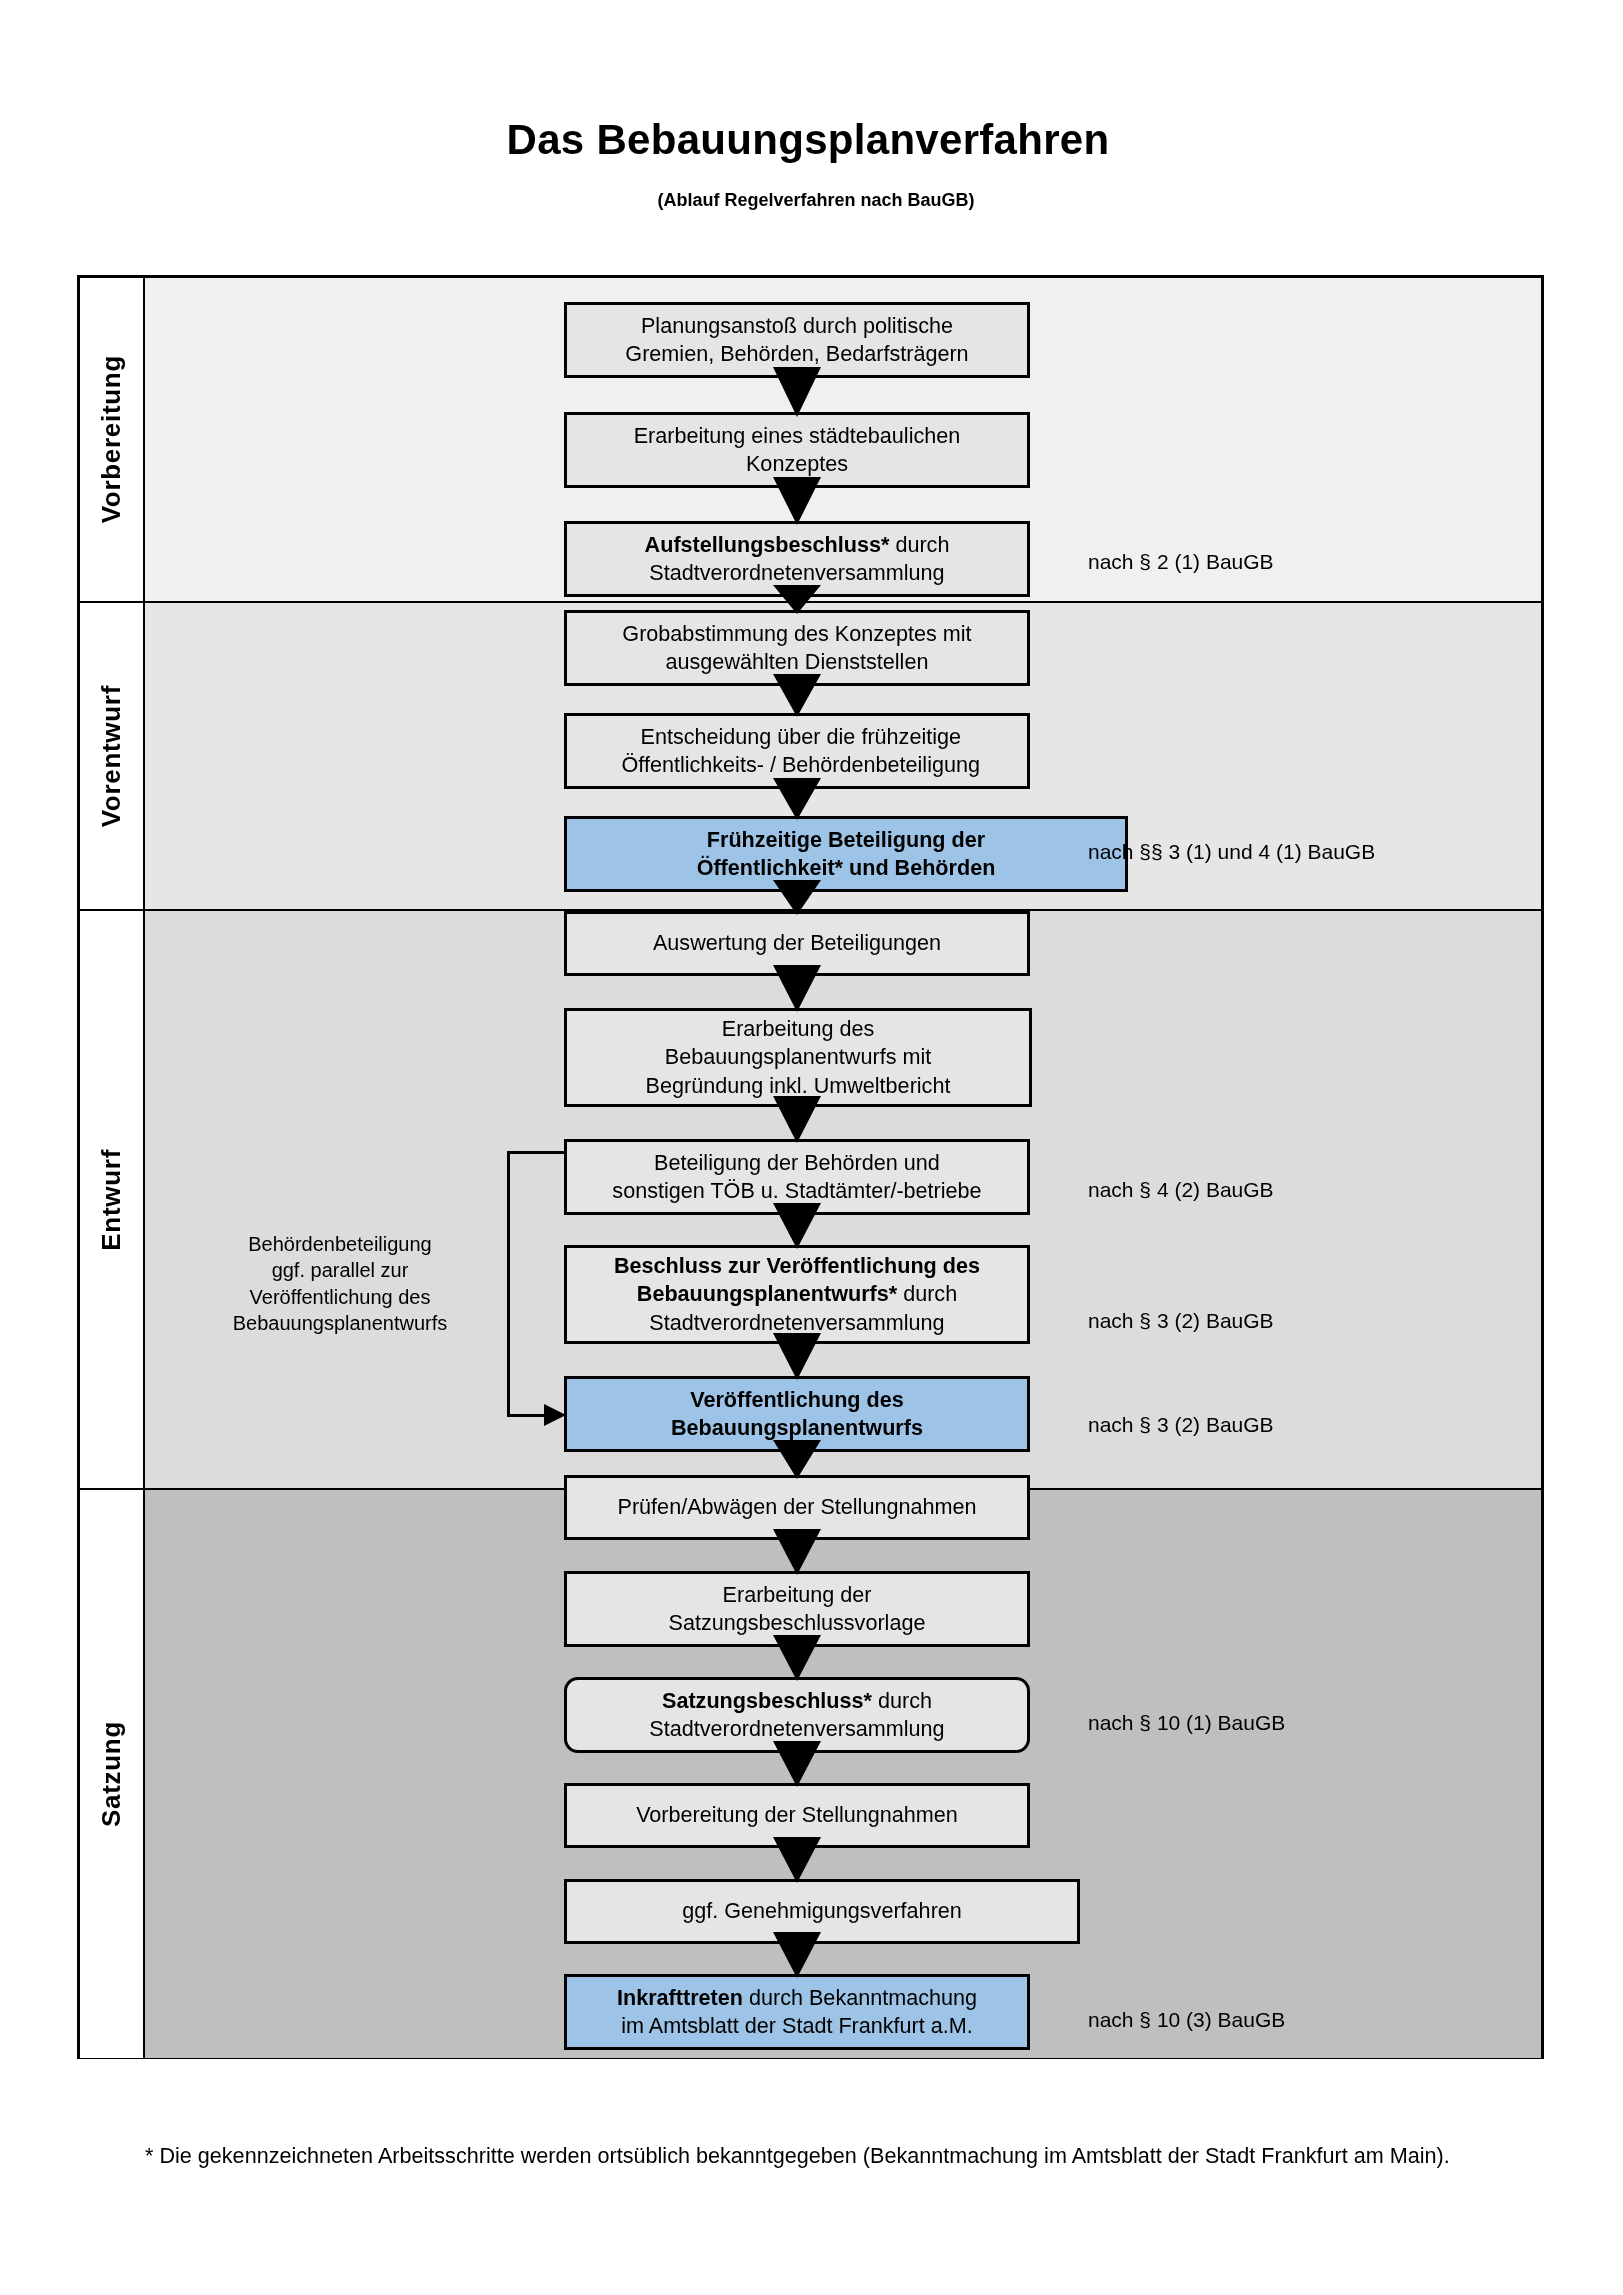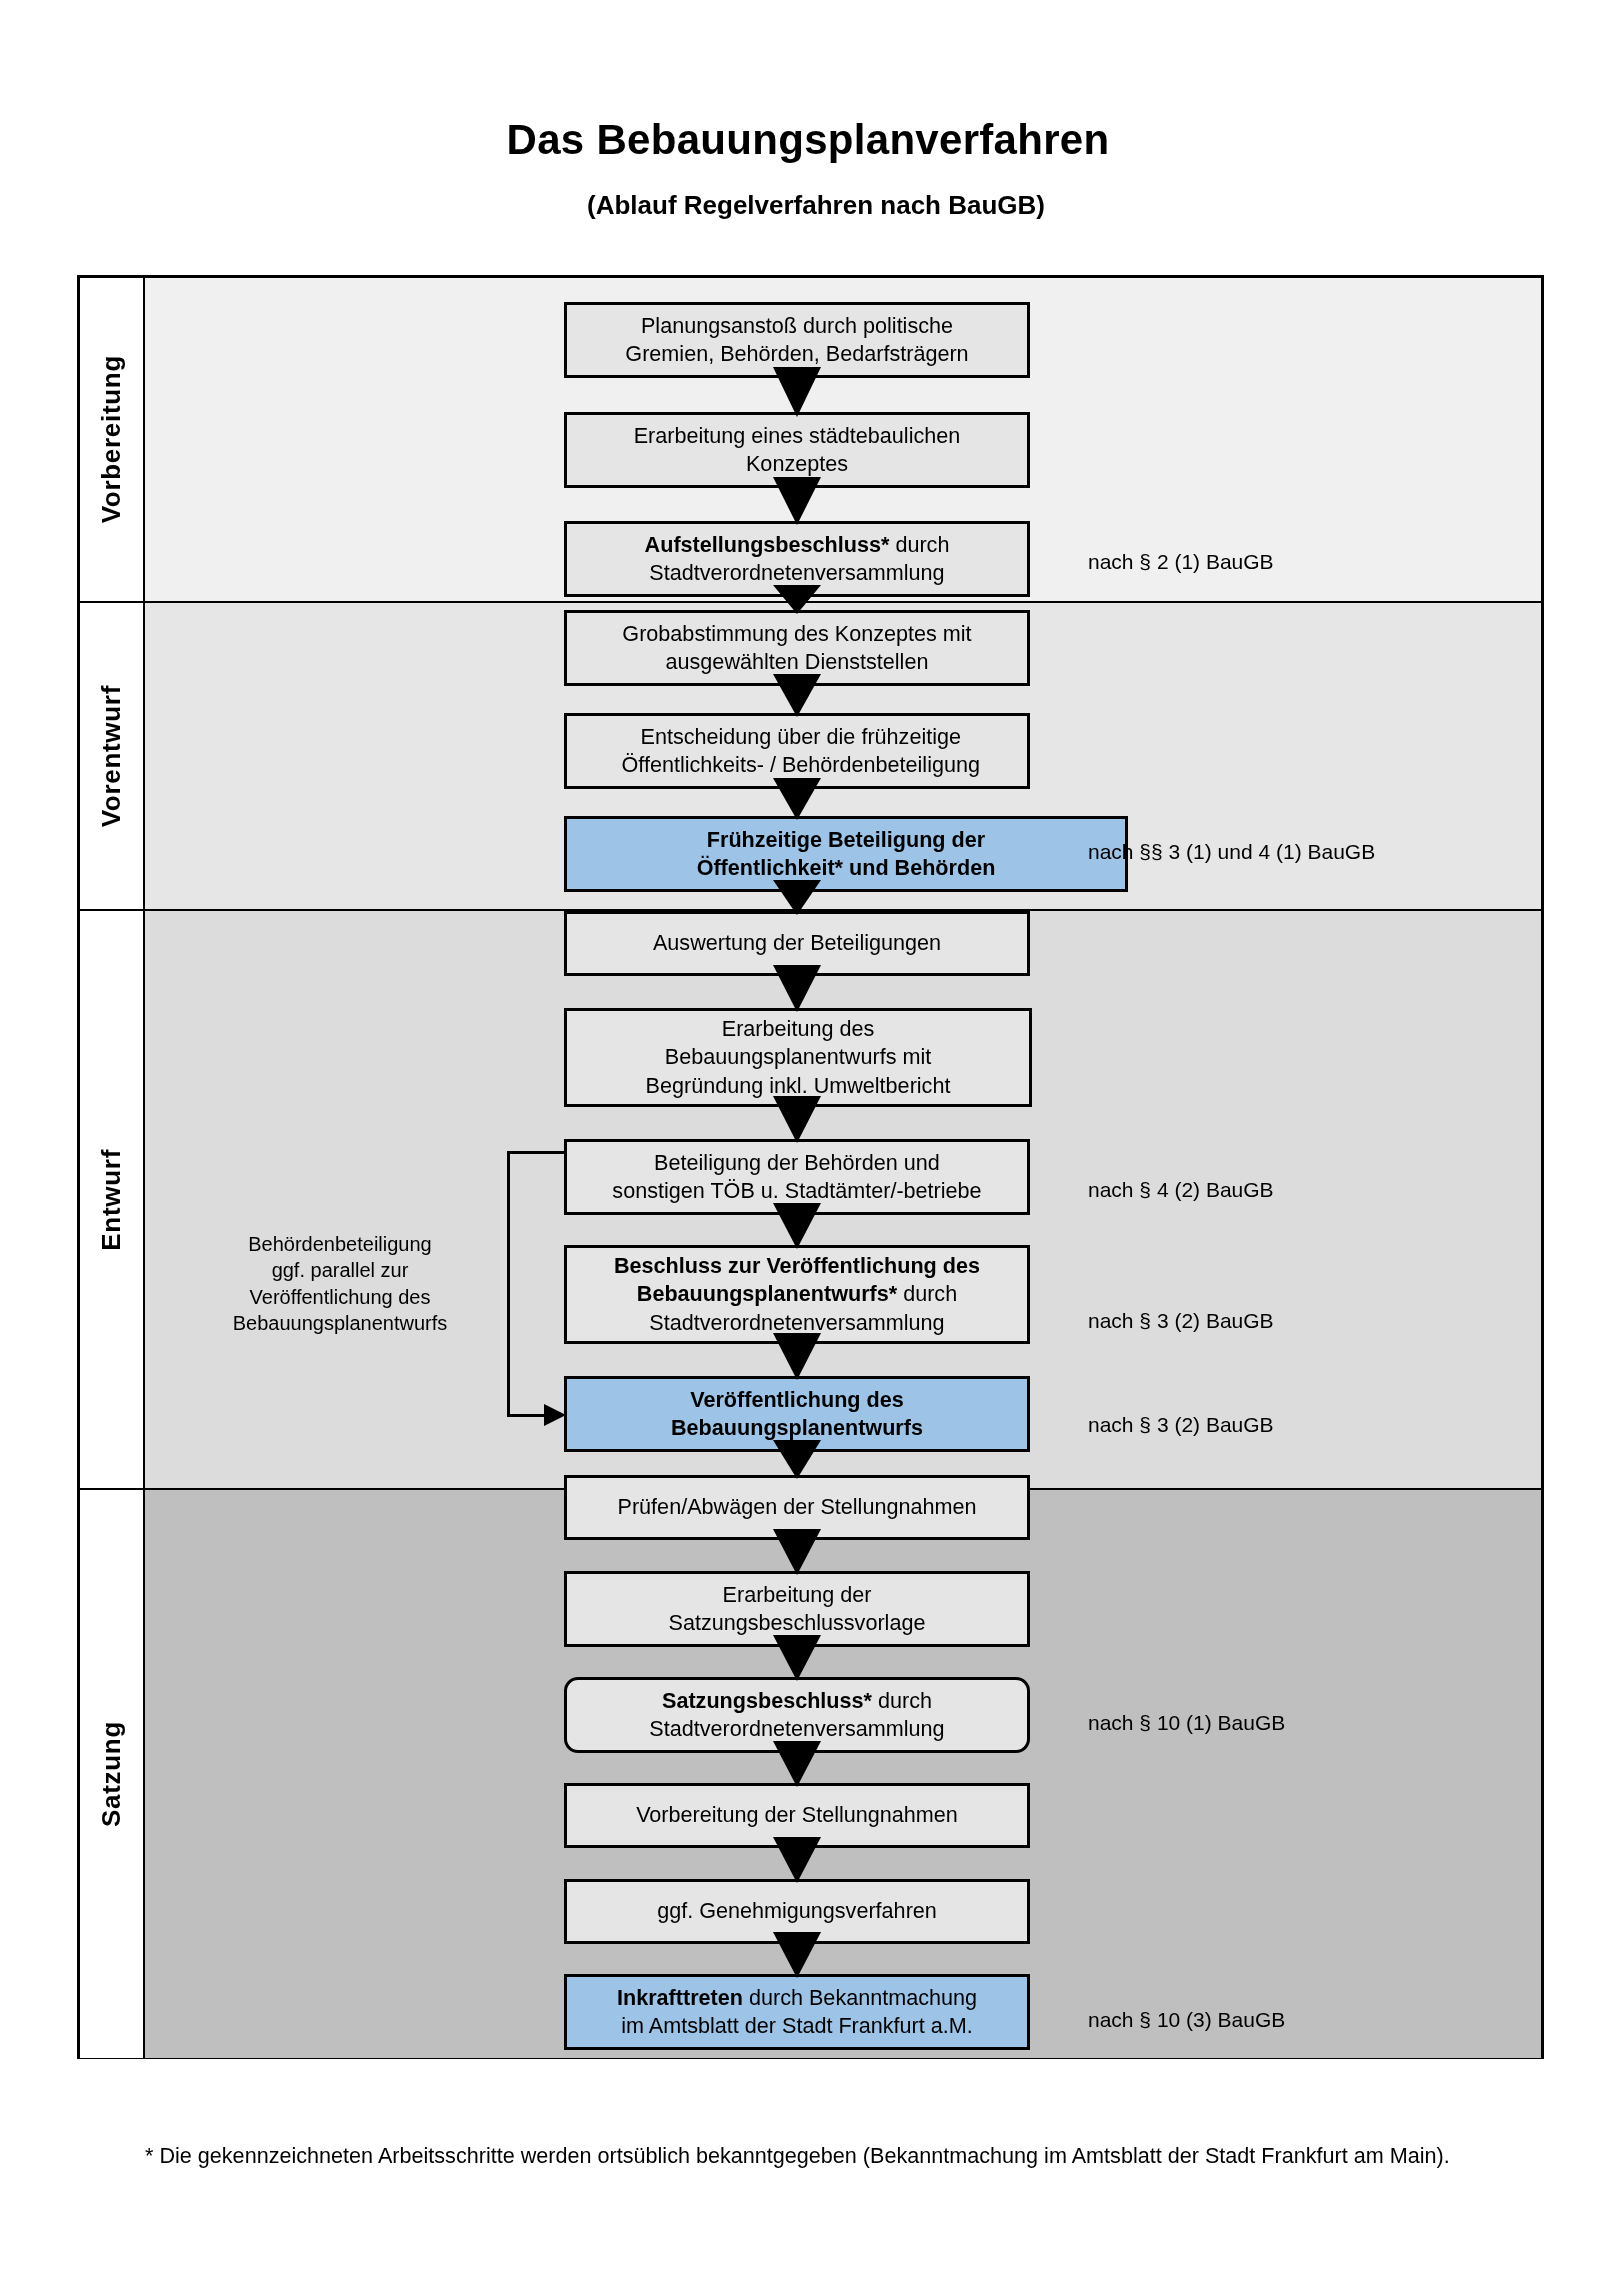--- a/index.html
+++ b/index.html
@@ -32,7 +32,7 @@
     line-height: 1.1;
   }
   .sub-title {
-    font-size: 26px;
+    font-size: 18px;
     font-weight: bold;
     margin: 0;
     padding-top: 27.5px;

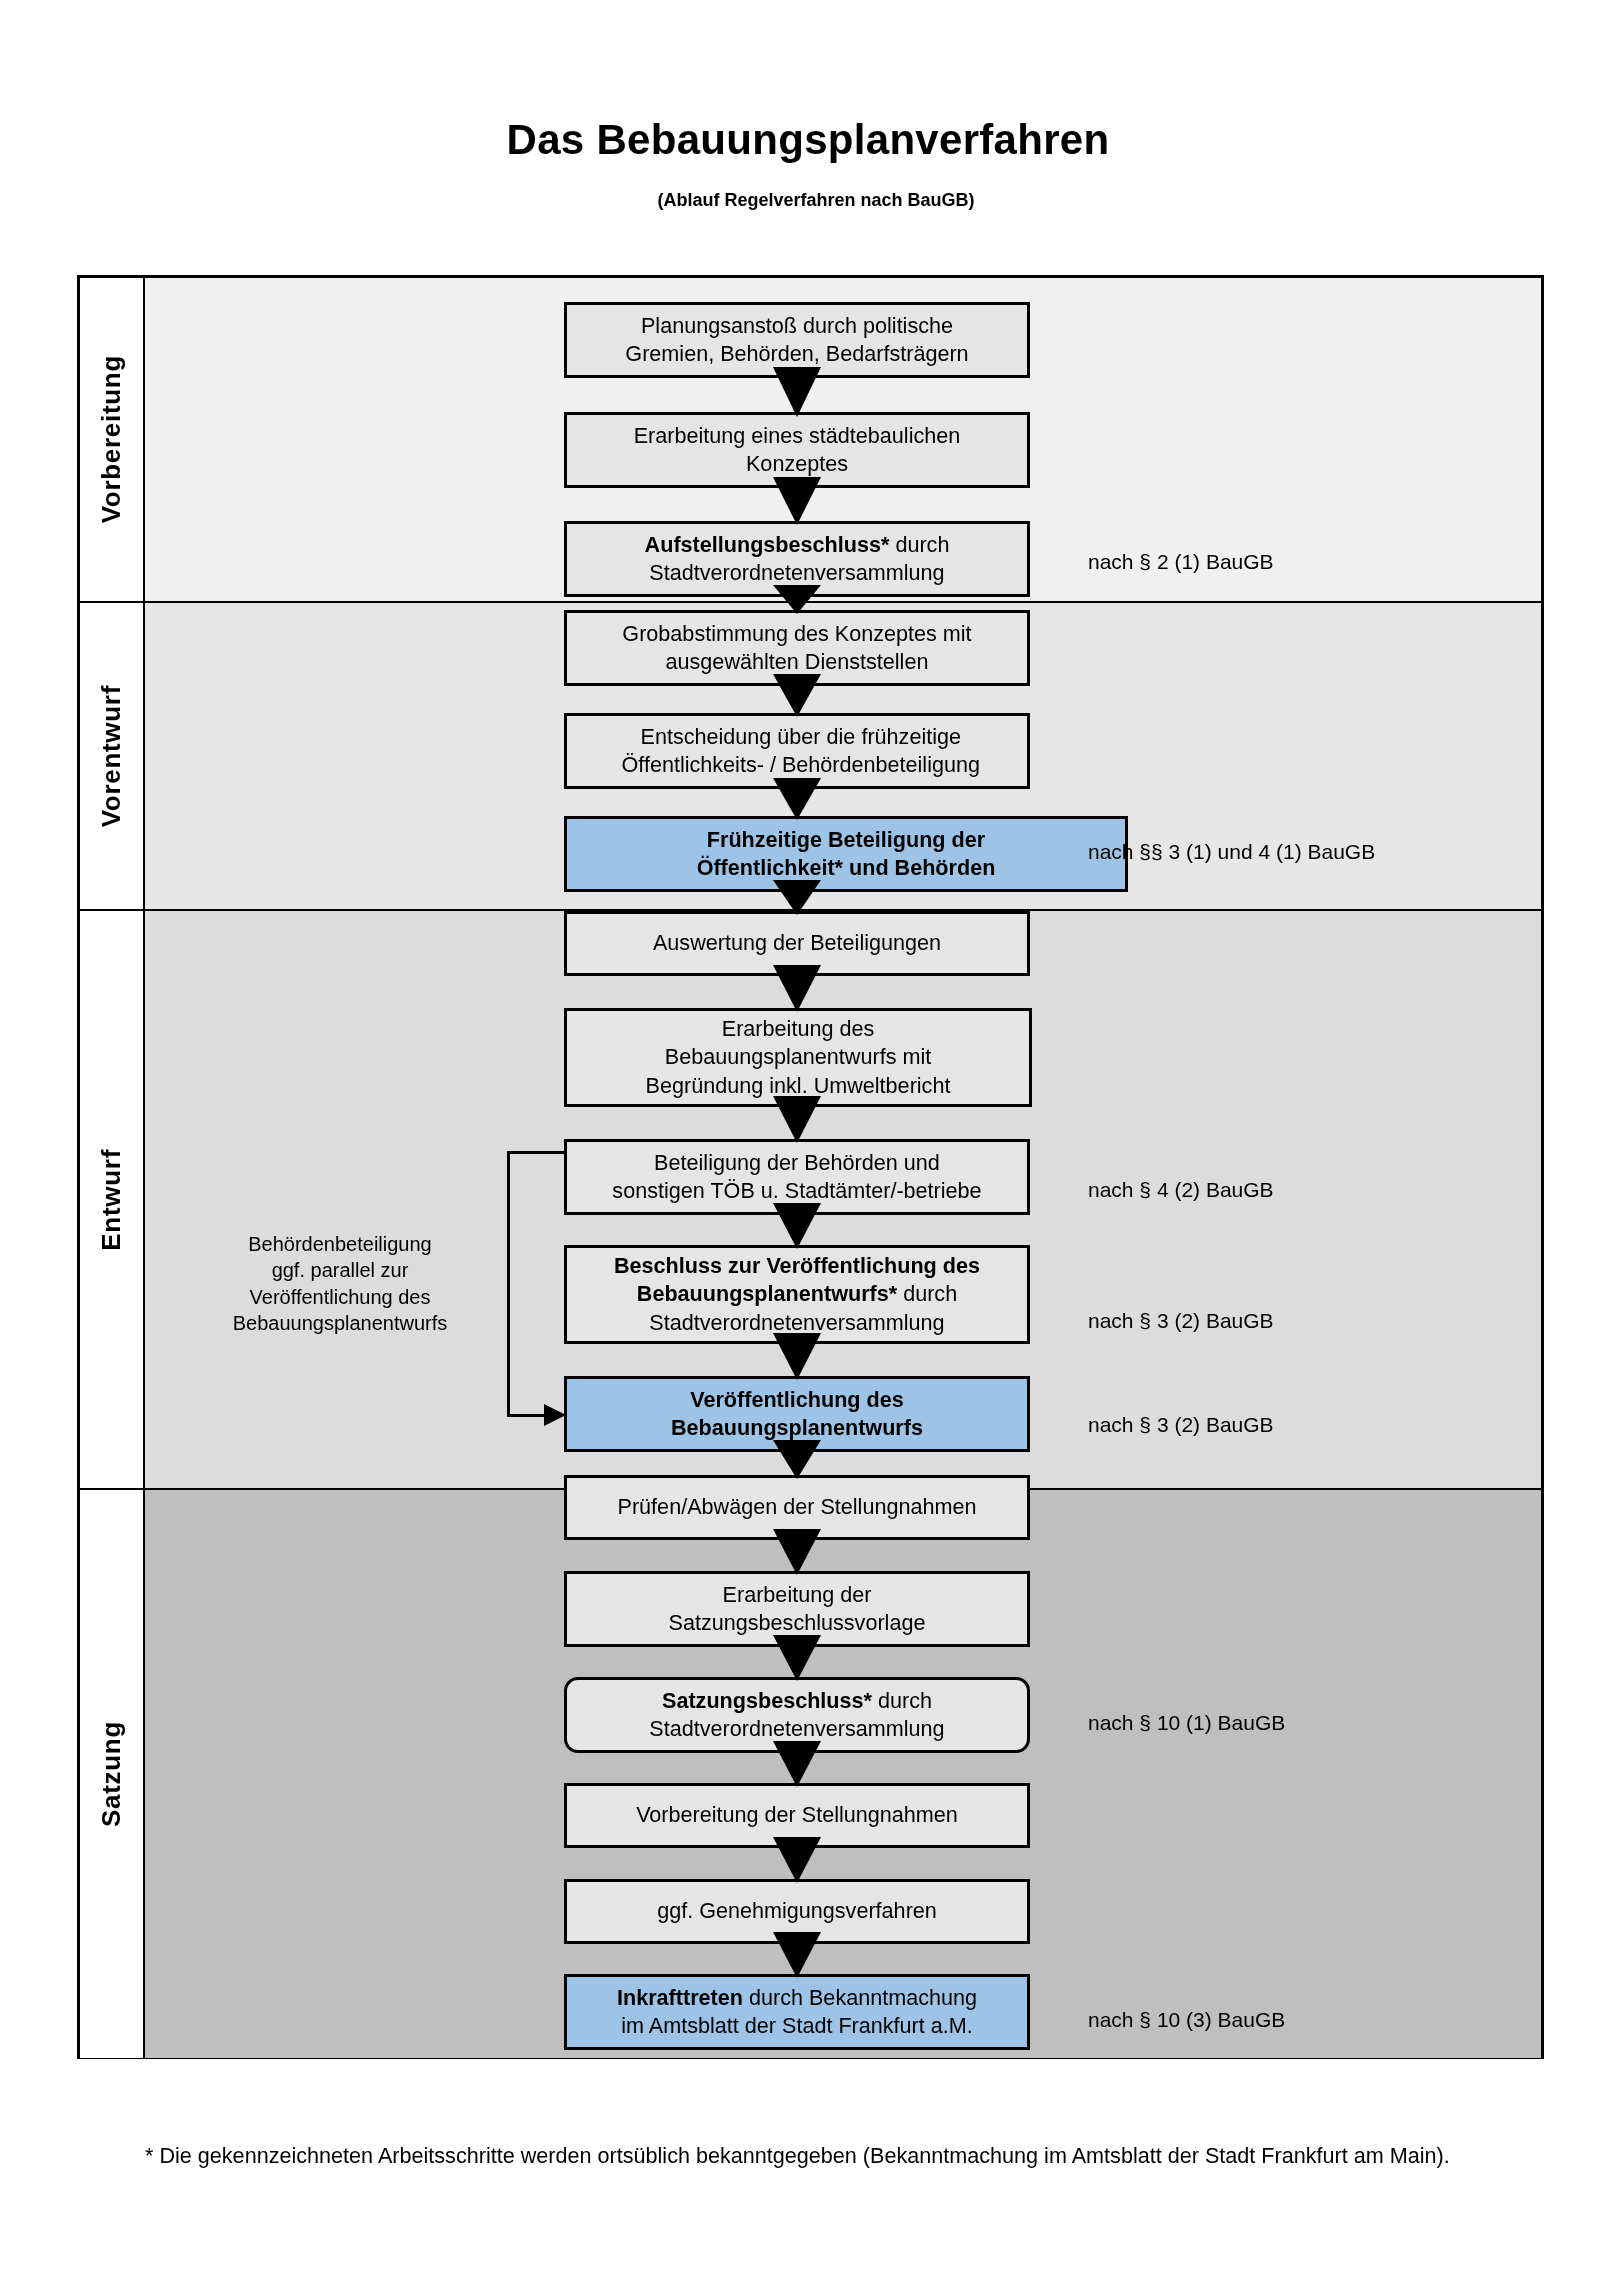--- a/index.html
+++ b/index.html
@@ -252,7 +252,7 @@
 <div class="flow-box" style="left: 564px; top: 1783px; width: 466px; height: 65px;">
     <div><span>Vorbereitung der Stellungnahmen</span></div>
   </div>
-<div class="flow-box" style="left: 564px; top: 1879px; width: 466px; height: 65px;">
+<div class="flow-box" style="left: 564px; top: 1879px; width: 516px; height: 65px;">
     <div><span>ggf. Genehmigungsverfahren</span></div>
   </div>
 <div class="flow-box blue" style="left: 564px; top: 1974px; width: 466px; height: 76px;">

